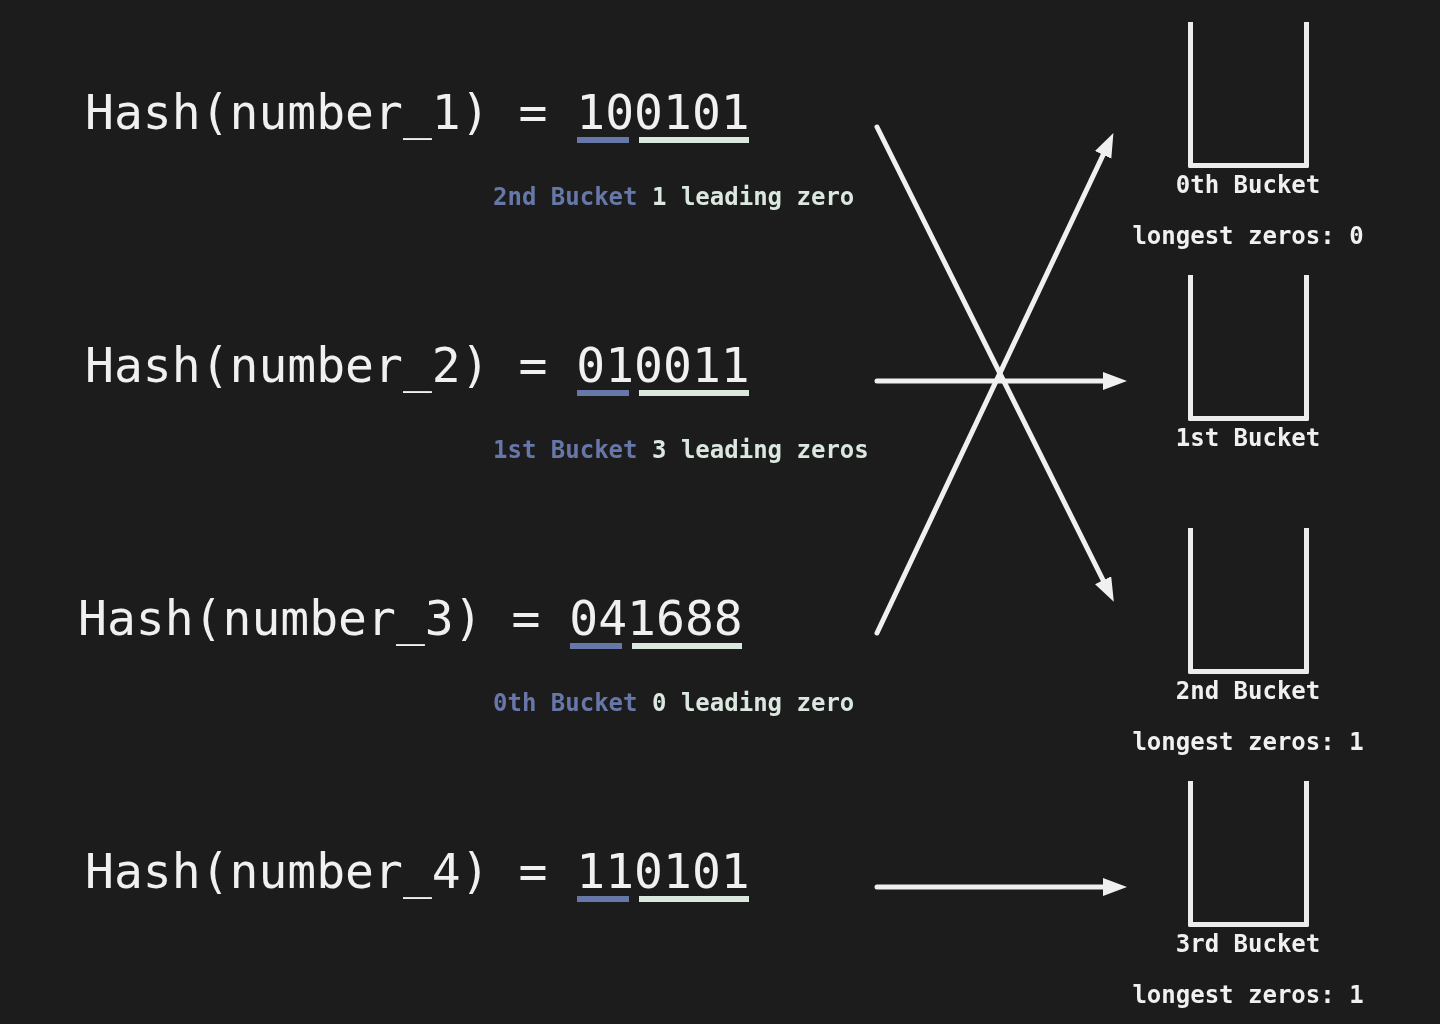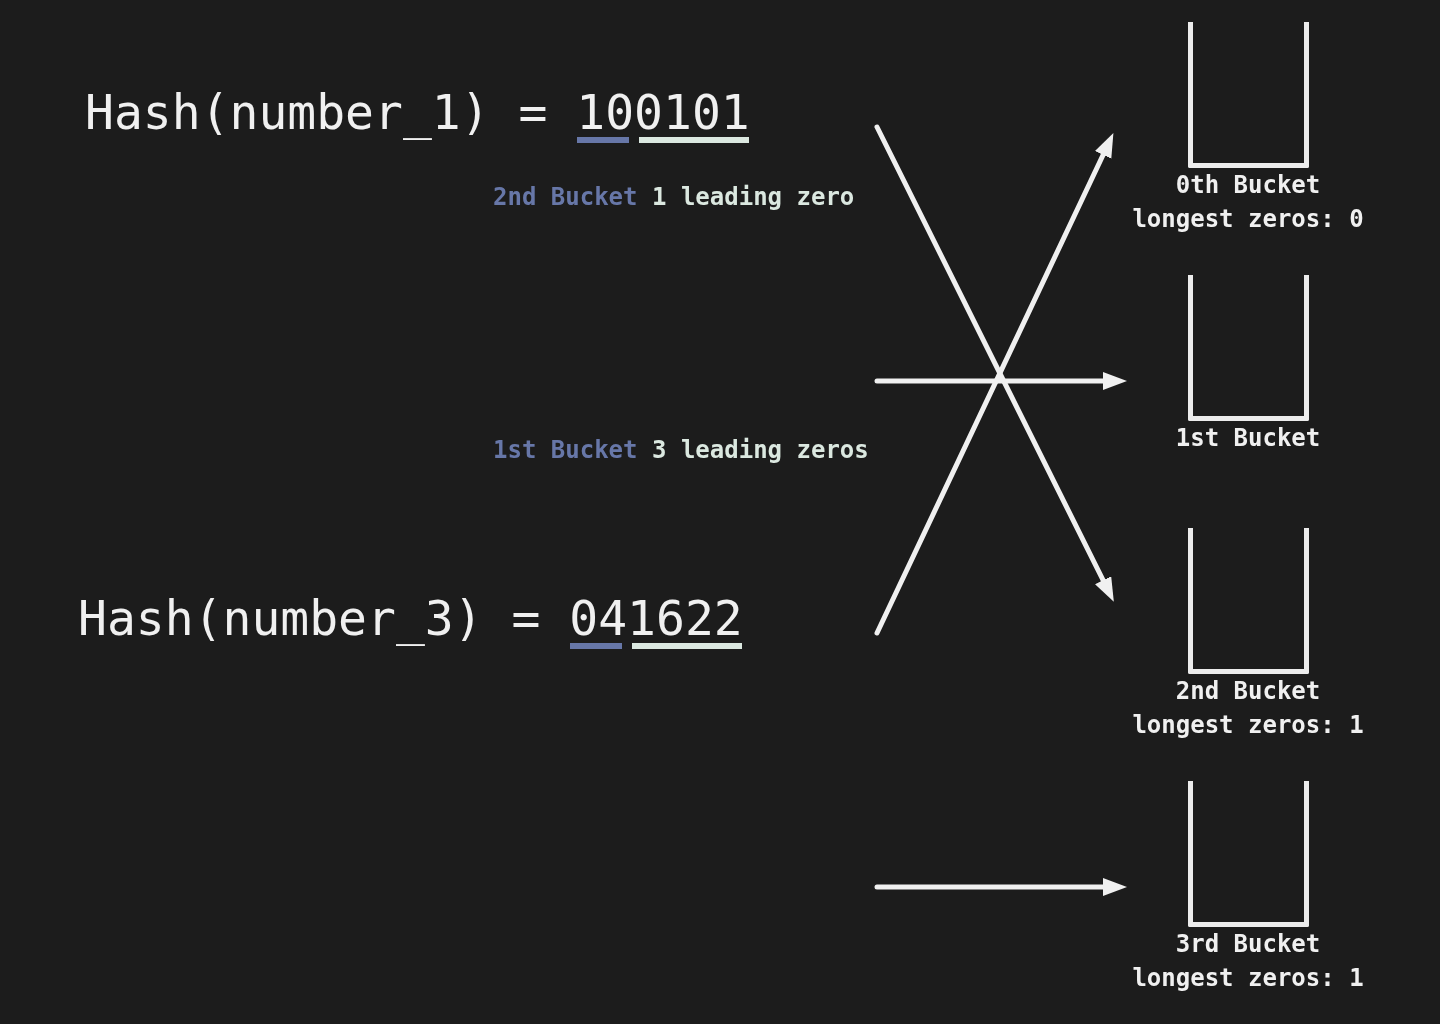--- a/index.html
+++ b/index.html
@@ -67,7 +67,7 @@
     border-radius: 0 0 2px 2px;
   }
   .bucket-name    { margin-top: 2px; font: 700 24px/30px "DejaVu Sans Mono", monospace; }
-  .bucket-longest { margin-top: 4px; font: 700 24px/30px "DejaVu Sans Mono", monospace; }
+  .bucket-longest { margin-top: 21px; font: 700 24px/30px "DejaVu Sans Mono", monospace; }
 </style>
 </head>
 <body>

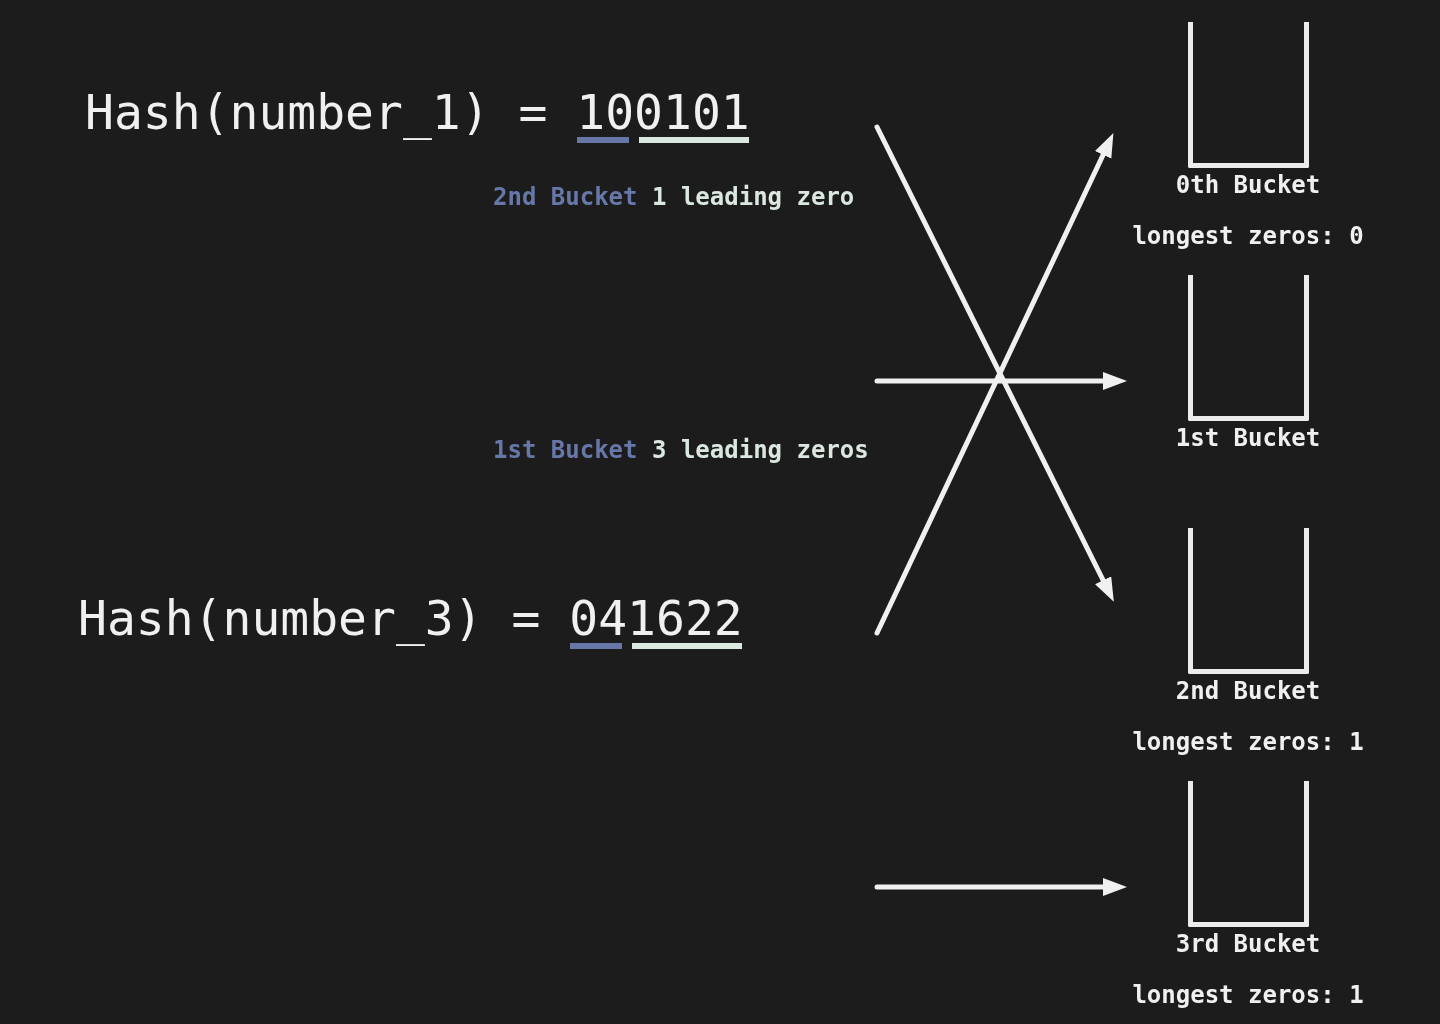--- a/index.html
+++ b/index.html
@@ -89,6 +89,7 @@
   <div class="hash-line" style="top:84px"><span>Hash(number_1) = </span><span class="bits bits-bucket">10</span><span class="bits bits-zeros">0101</span></div>
   <div class="hash-sub" style="top:152px"><span class="sub-bucket">2nd Bucket</span><span class="sub-zeros">1 leading zero</span></div>
 
+  <div class="hash-line" style="top:337px"><span>Hash(number_2) = </span><span class="bits bits-bucket">01</span><span class="bits bits-zeros">0011</span></div>
   <div class="hash-sub" style="top:405px"><span class="sub-bucket">1st Bucket</span><span class="sub-zeros">3 leading zeros</span></div>
 
   <div class="hash-line r3" style="top:590px"><span>Hash(number_3) = </span><span class="bits bits-bucket">04</span><span class="bits bits-zeros">1622</span></div>

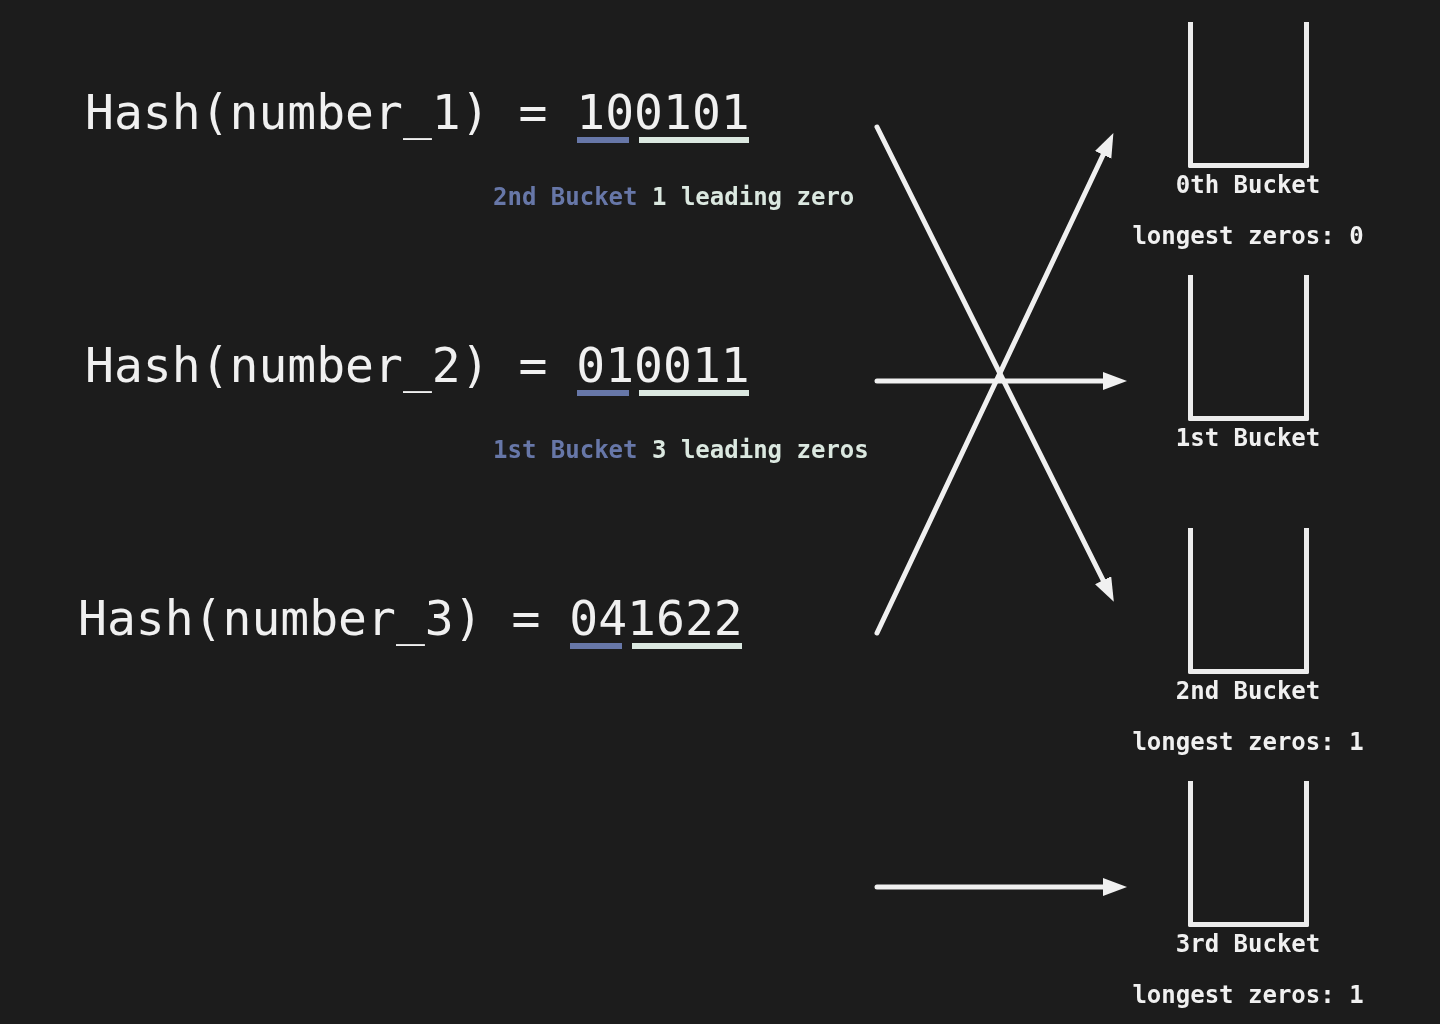--- a/index.html
+++ b/index.html
@@ -92,7 +92,7 @@
   <div class="hash-line" style="top:337px"><span>Hash(number_2) = </span><span class="bits bits-bucket">01</span><span class="bits bits-zeros">0011</span></div>
   <div class="hash-sub" style="top:405px"><span class="sub-bucket">1st Bucket</span><span class="sub-zeros">3 leading zeros</span></div>
 
-  <div class="hash-line r3" style="top:590px"><span>Hash(number_3) = </span><span class="bits bits-bucket">04</span><span class="bits bits-zeros">1622</span></div>
+  <div class="hash-line r3" style="top:590px"><span>Hash(number_3) = </span><span class="bits bits-bucket">04</span><span class="bits bits-zeros">1688</span></div>
 
 
   <div class="bucket" style="top:22px">

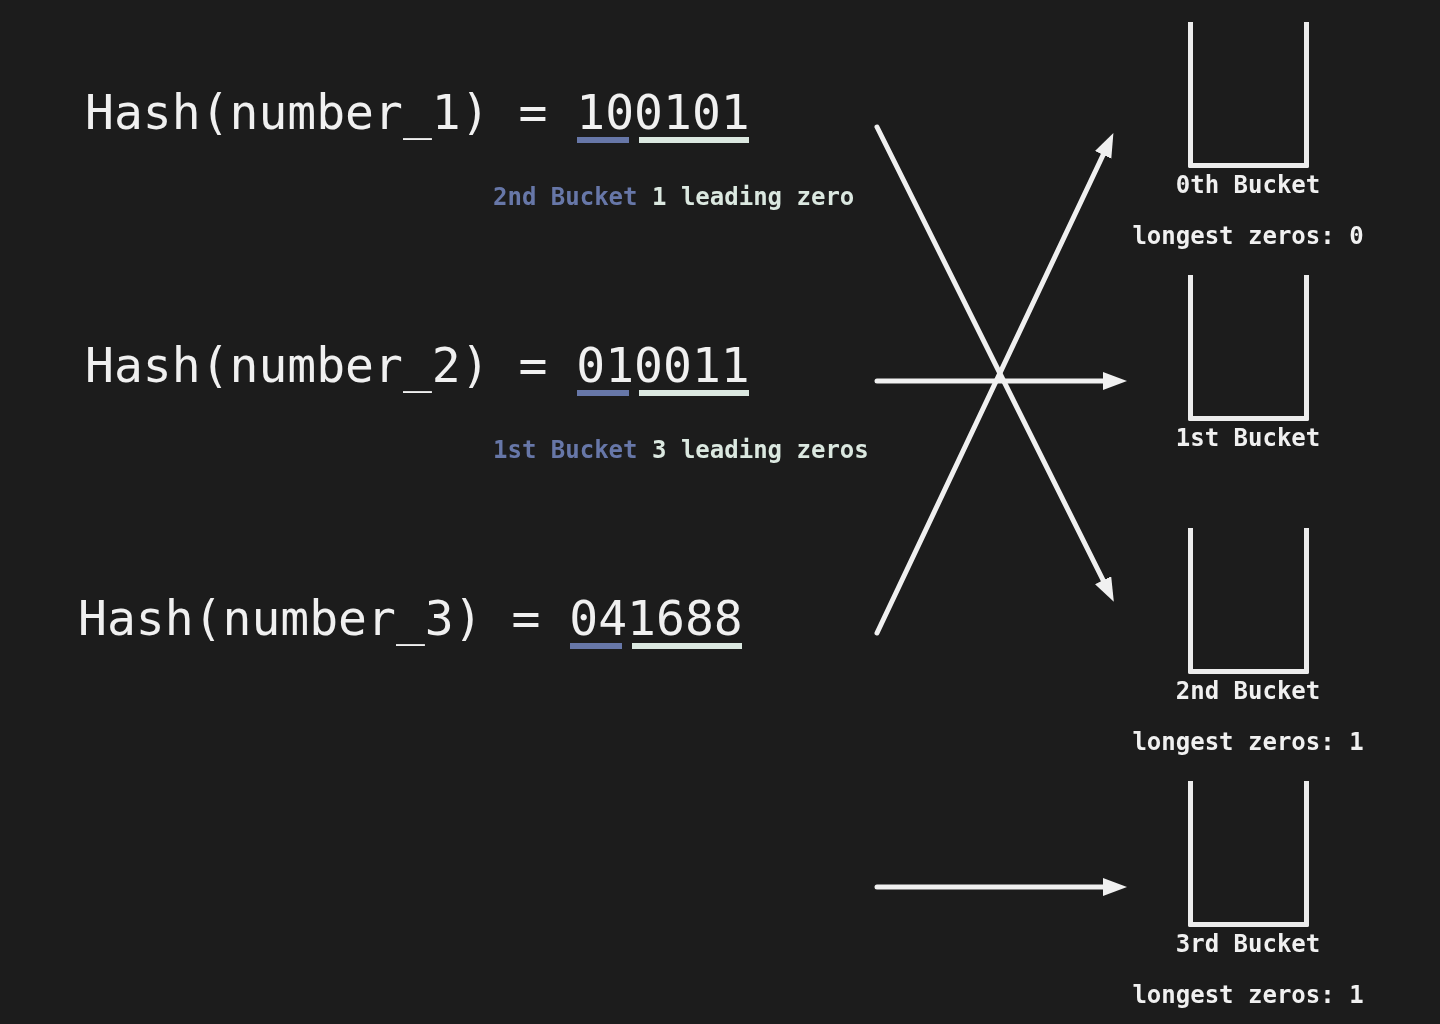--- a/index.html
+++ b/index.html
@@ -93,6 +93,7 @@
   <div class="hash-sub" style="top:405px"><span class="sub-bucket">1st Bucket</span><span class="sub-zeros">3 leading zeros</span></div>
 
   <div class="hash-line r3" style="top:590px"><span>Hash(number_3) = </span><span class="bits bits-bucket">04</span><span class="bits bits-zeros">1688</span></div>
+  <div class="hash-sub" style="top:658px"><span class="sub-bucket">0th Bucket</span><span class="sub-zeros">0 leading zero</span></div>
 
 
   <div class="bucket" style="top:22px">

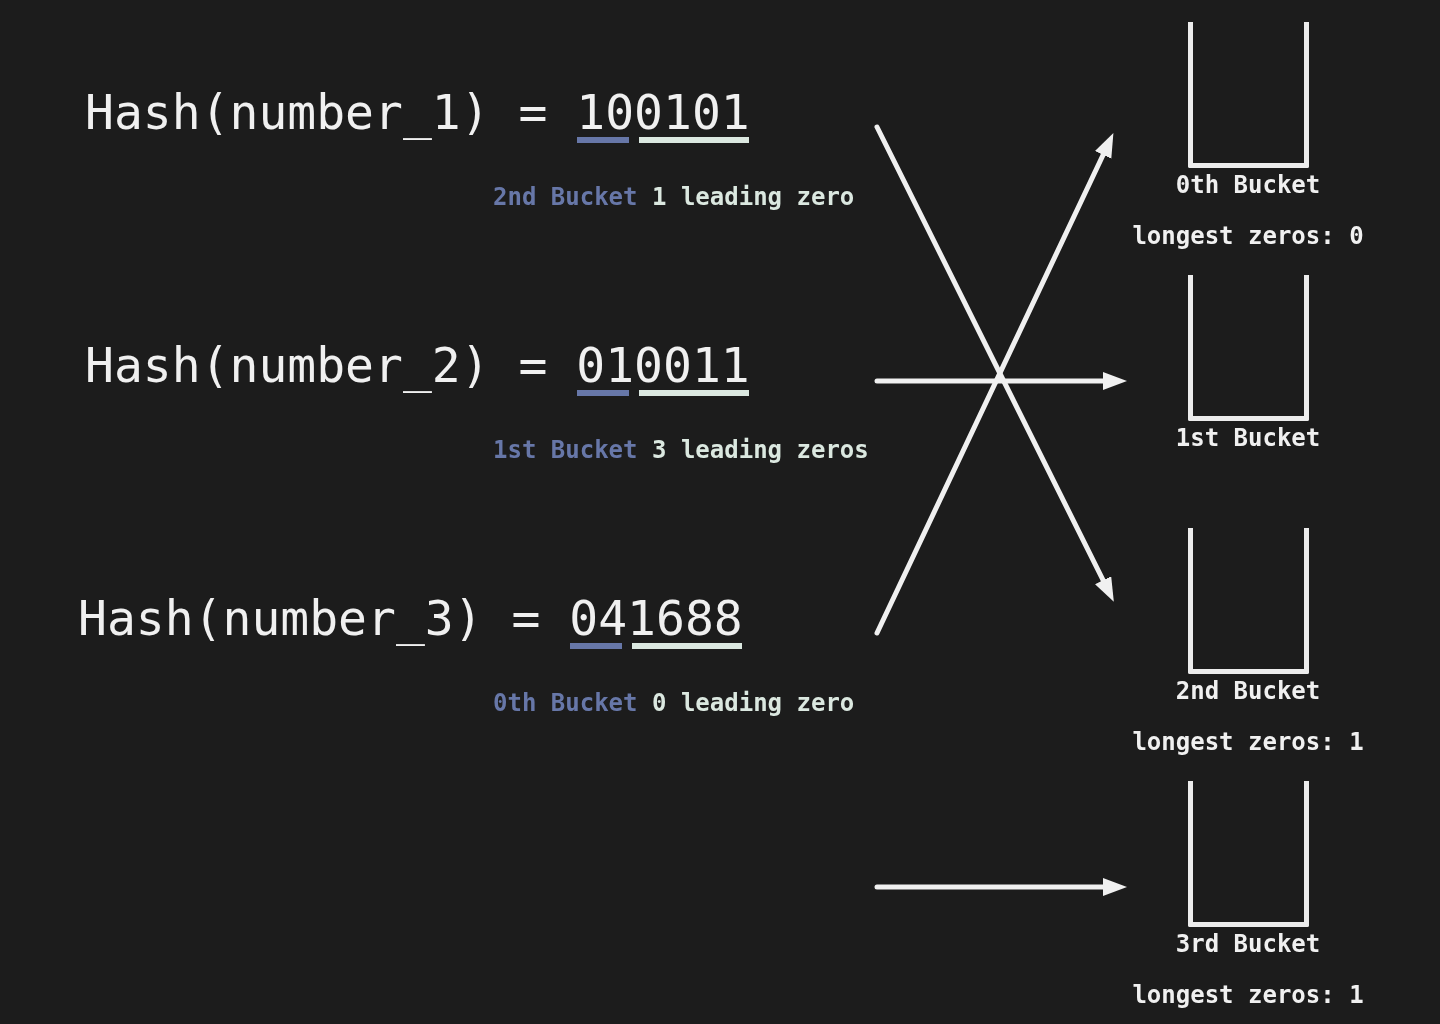--- a/index.html
+++ b/index.html
@@ -95,6 +95,7 @@
   <div class="hash-line r3" style="top:590px"><span>Hash(number_3) = </span><span class="bits bits-bucket">04</span><span class="bits bits-zeros">1688</span></div>
   <div class="hash-sub" style="top:658px"><span class="sub-bucket">0th Bucket</span><span class="sub-zeros">0 leading zero</span></div>
 
+  <div class="hash-line" style="top:843px"><span>Hash(number_4) = </span><span class="bits bits-bucket">11</span><span class="bits bits-zeros">0101</span></div>
 
   <div class="bucket" style="top:22px">
     <div class="bucket-shape"></div>

